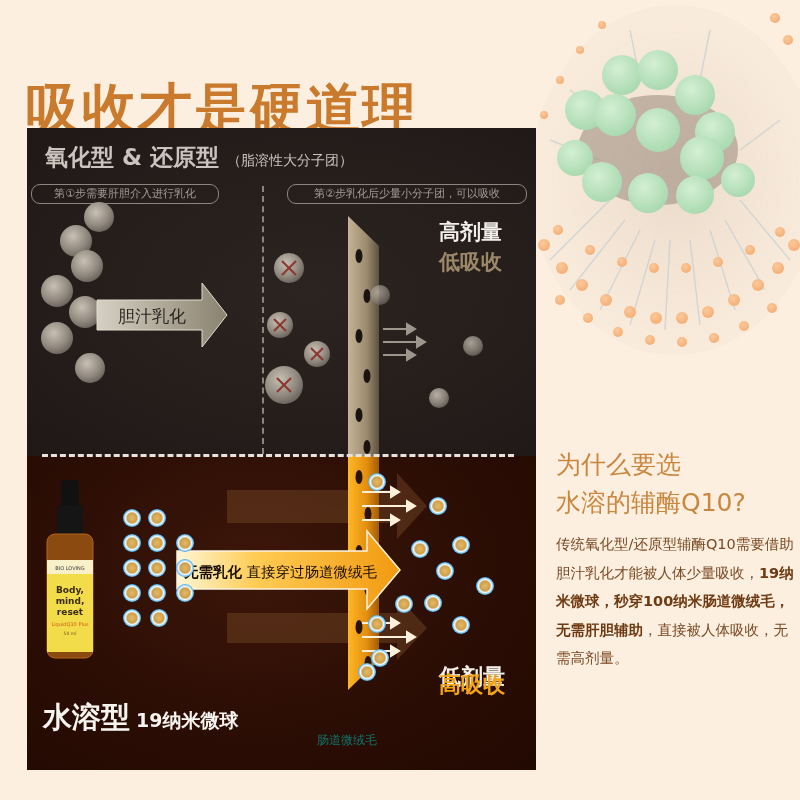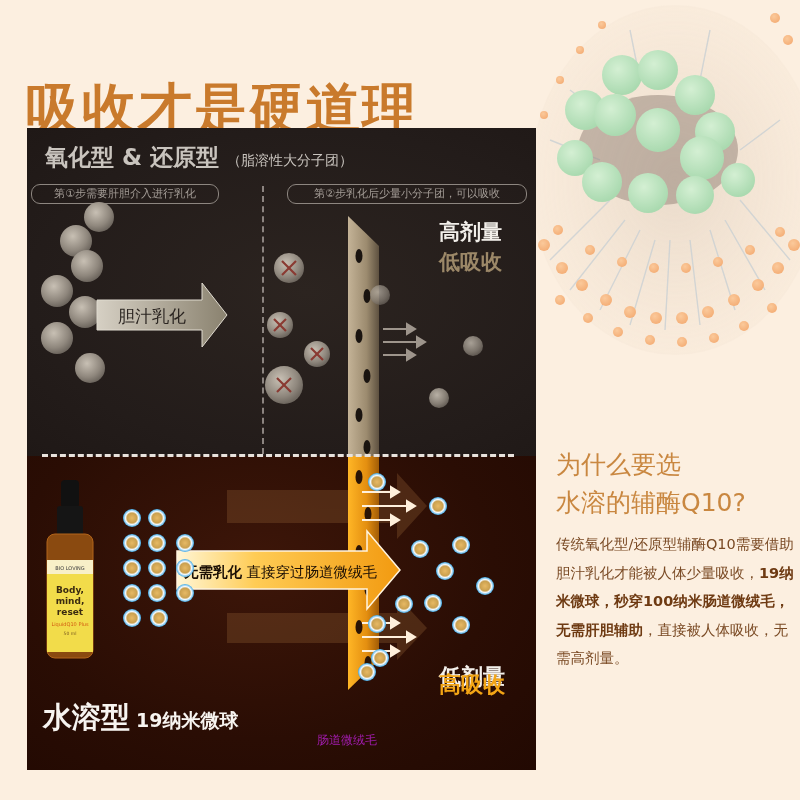--- a/index.html
+++ b/index.html
@@ -68,7 +68,7 @@
   }
   .bottom-heading .sub { font-size: 19px; font-weight: bold; margin-left: 6px; }
 
-  .villus-caption { left: 290px; top: 604px; color: #a21caf; font-size: 12px; }
+  .villus-caption { left: 290px; top: 604px; color: #0f766e; font-size: 12px; }
 
   
   .why-title {

